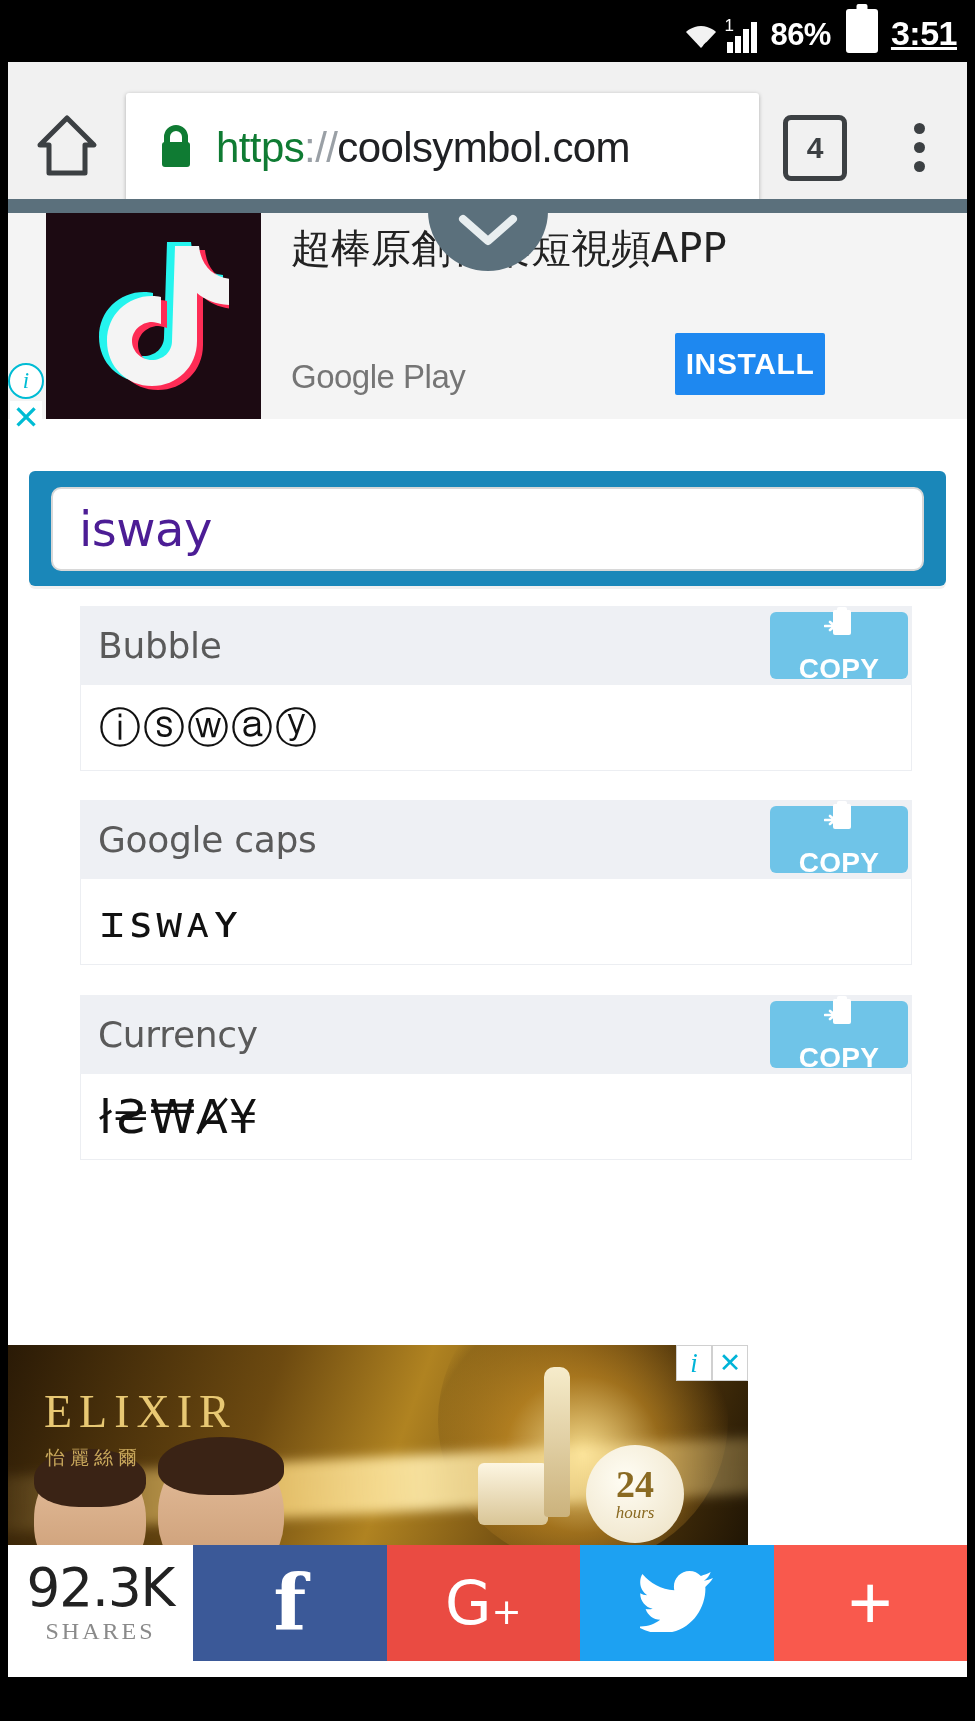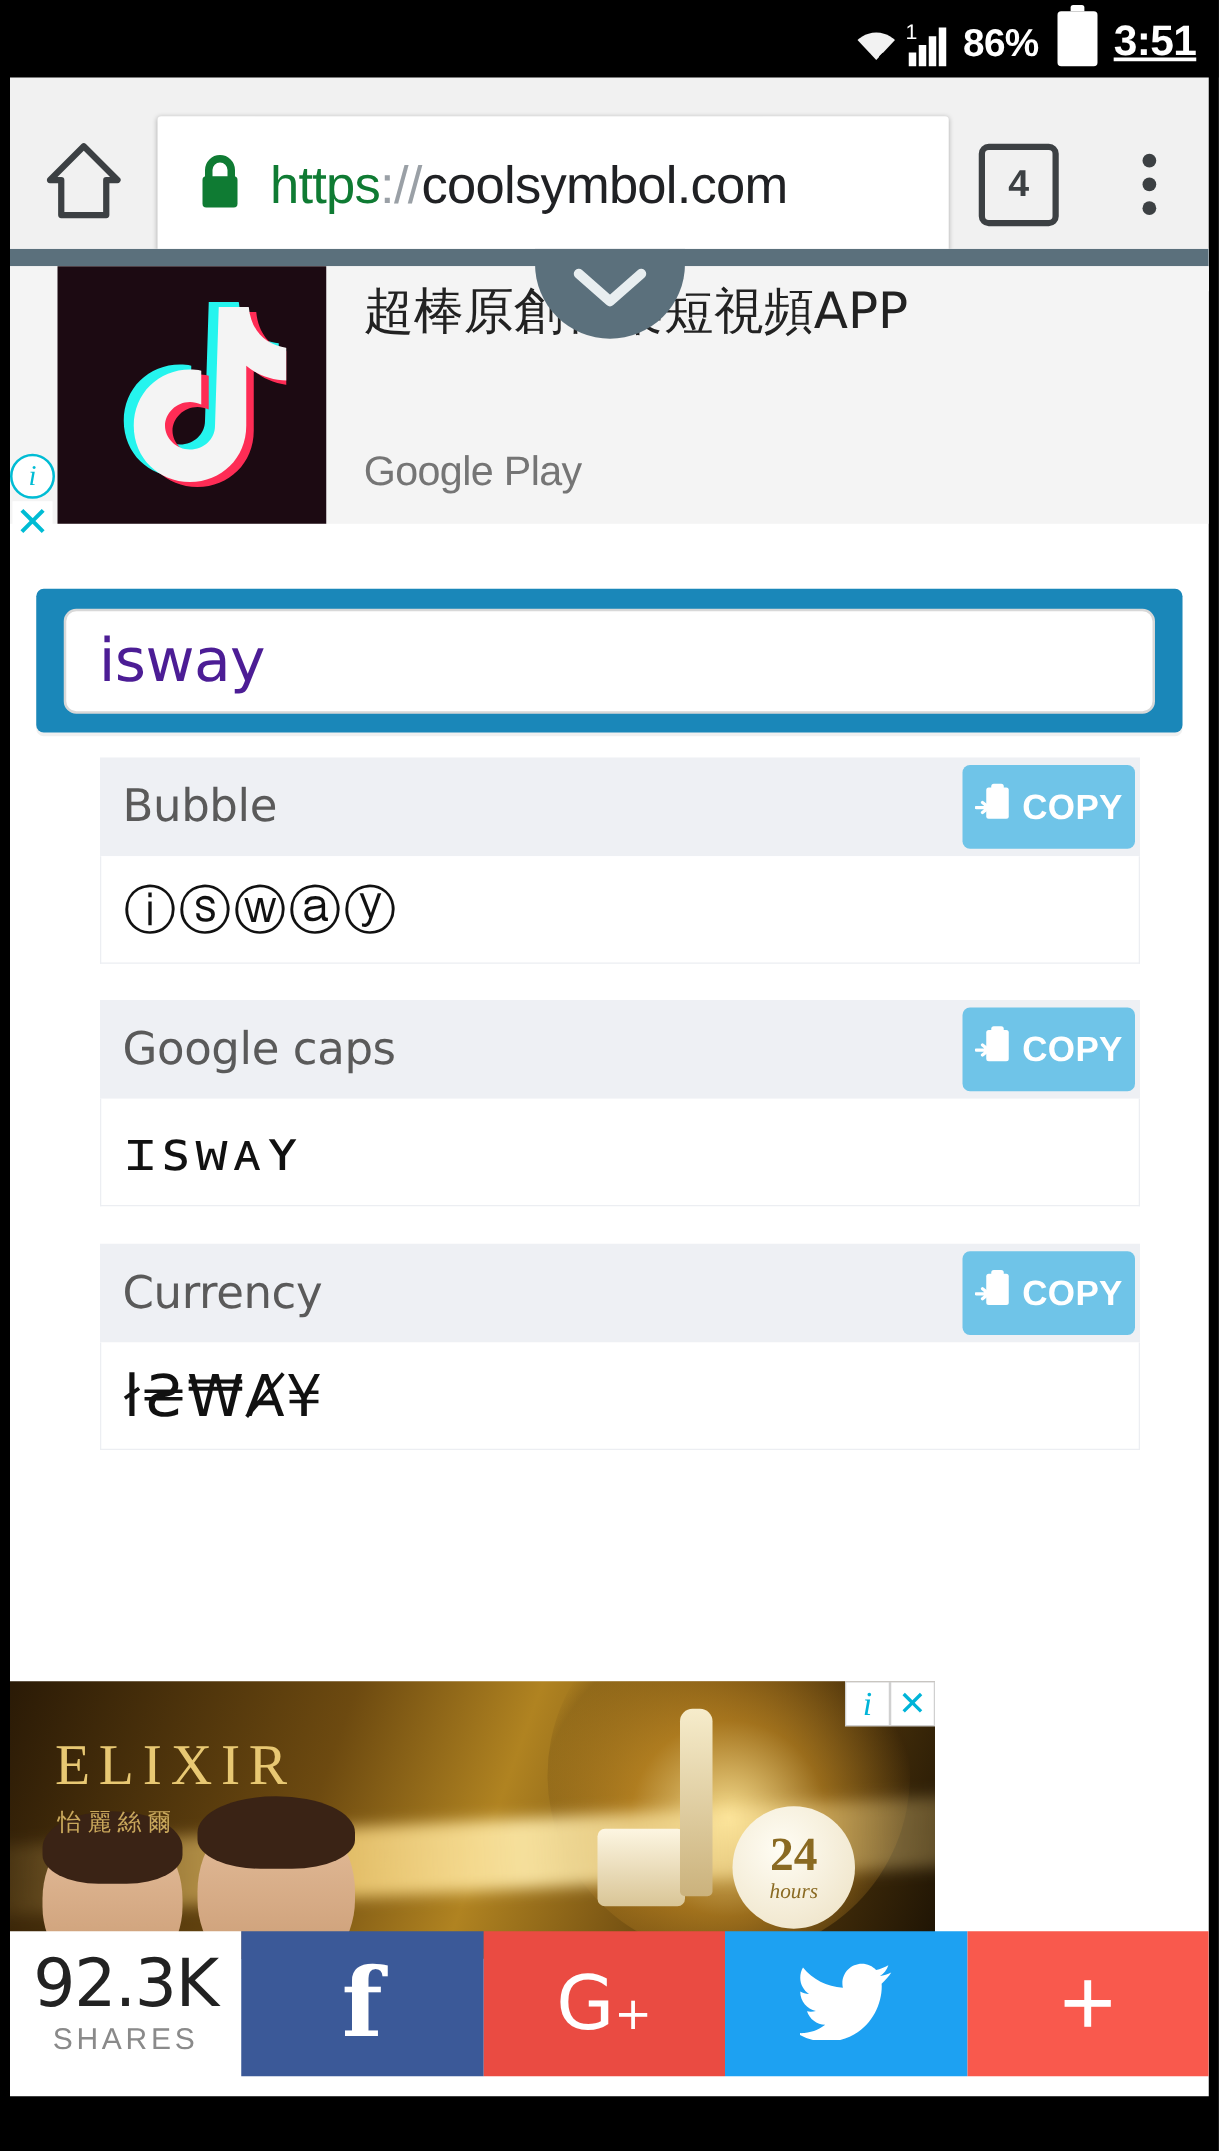--- a/index.html
+++ b/index.html
@@ -341,6 +341,7 @@
       </div>
       <div class="topad-title">超棒原創音樂短視頻APP</div>
       <div class="topad-store">Google Play</div>
+      <div class="install-btn">INSTALL</div>
       <div class="adchoice">
         <span class="ai">i</span>
         <span class="ax">✕</span>

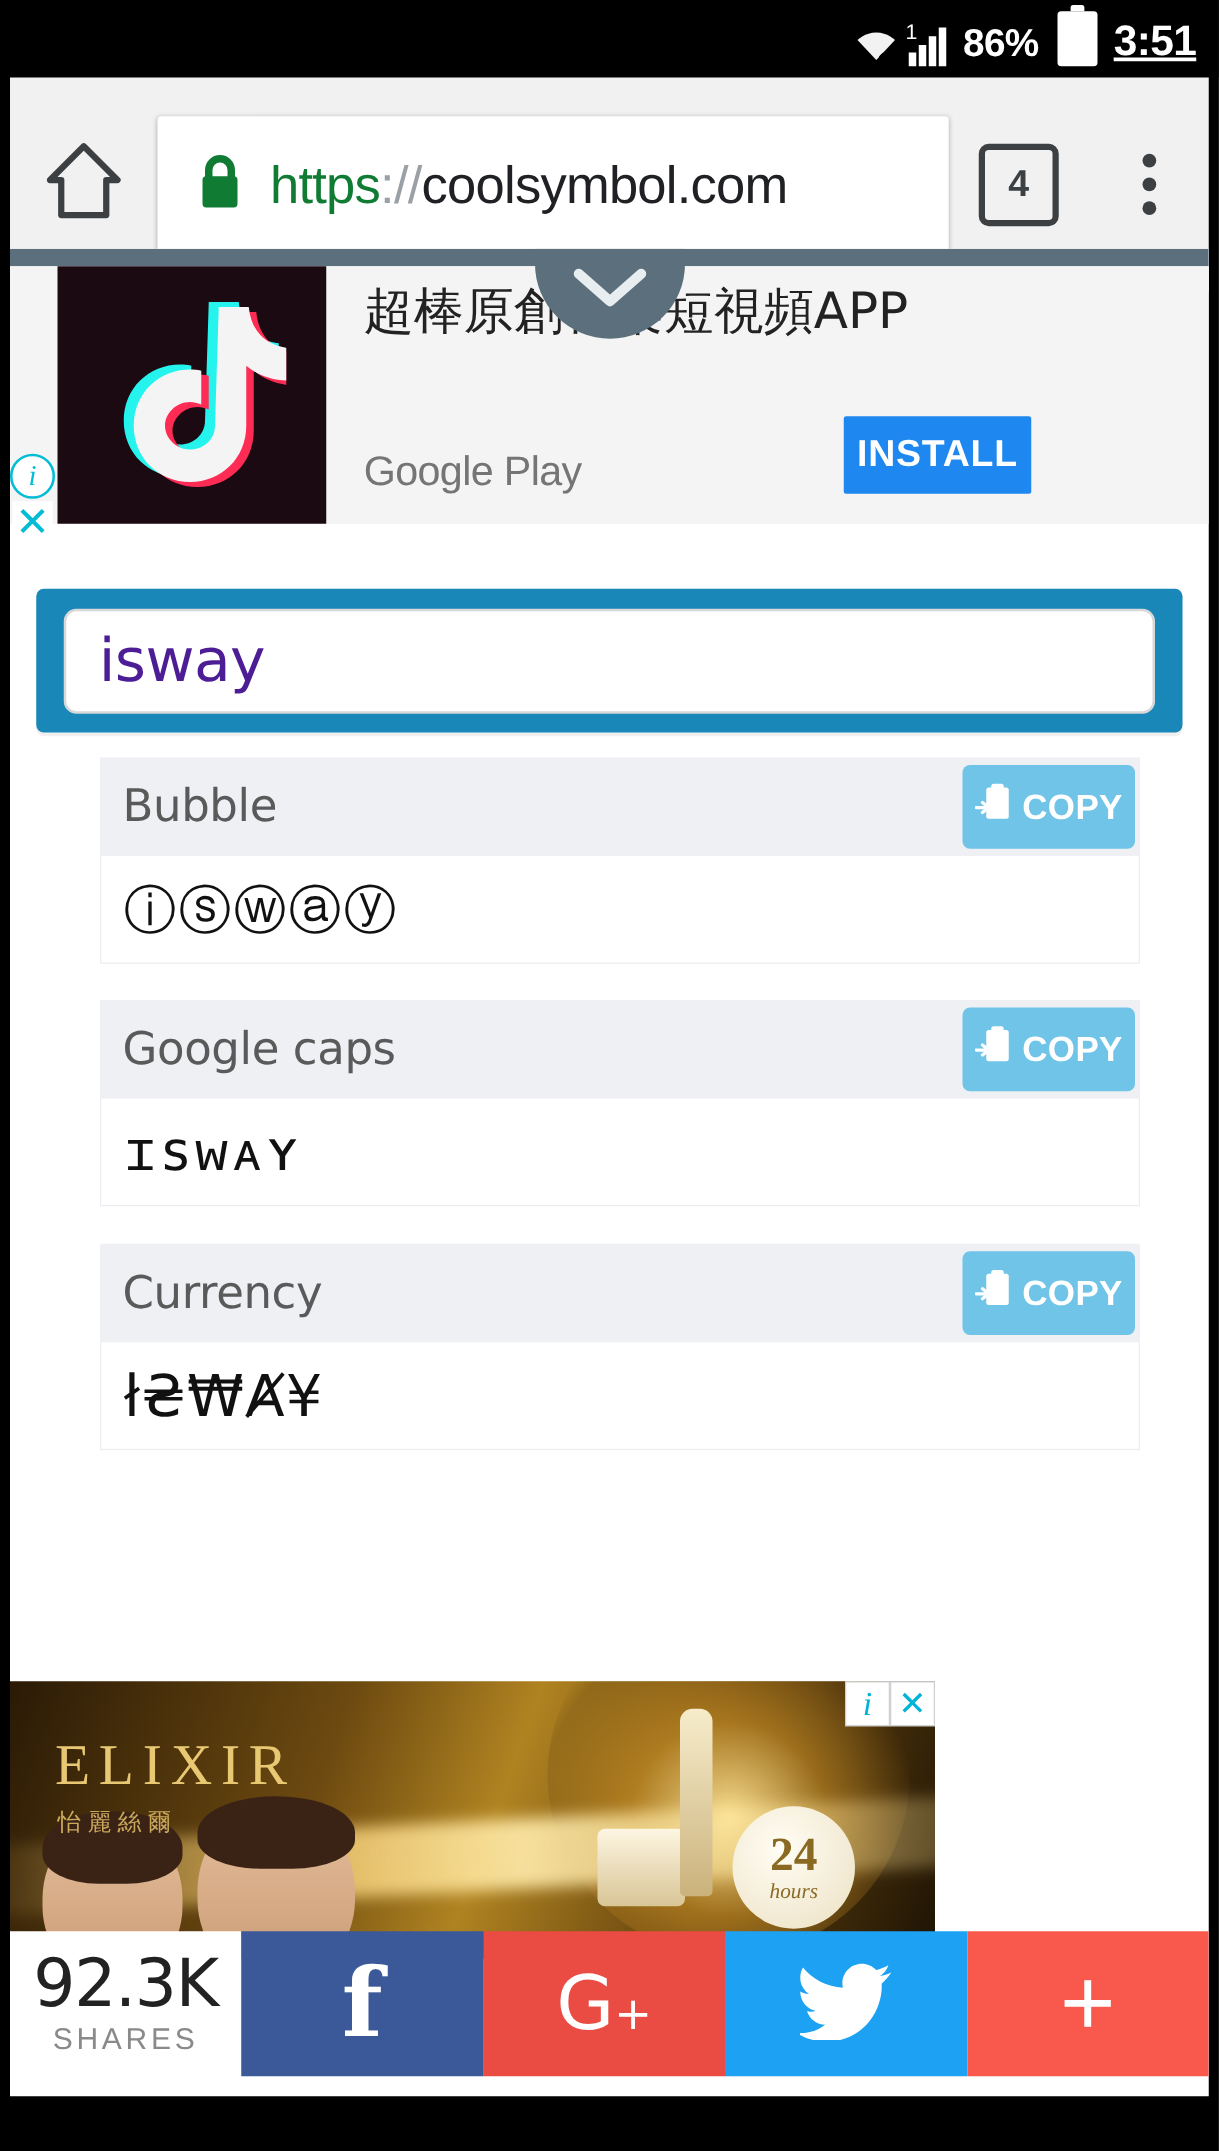--- a/index.html
+++ b/index.html
@@ -162,6 +162,7 @@
     display:flex;align-items:center;justify-content:center;gap:8px;
     color:#fff;font-size:28px;font-weight:700;letter-spacing:.3px;
     margin-right:4px;
+    flex-direction:column;
   }
   .rbody{
     background:#fff;border:1px solid #eceef2;border-top:none;

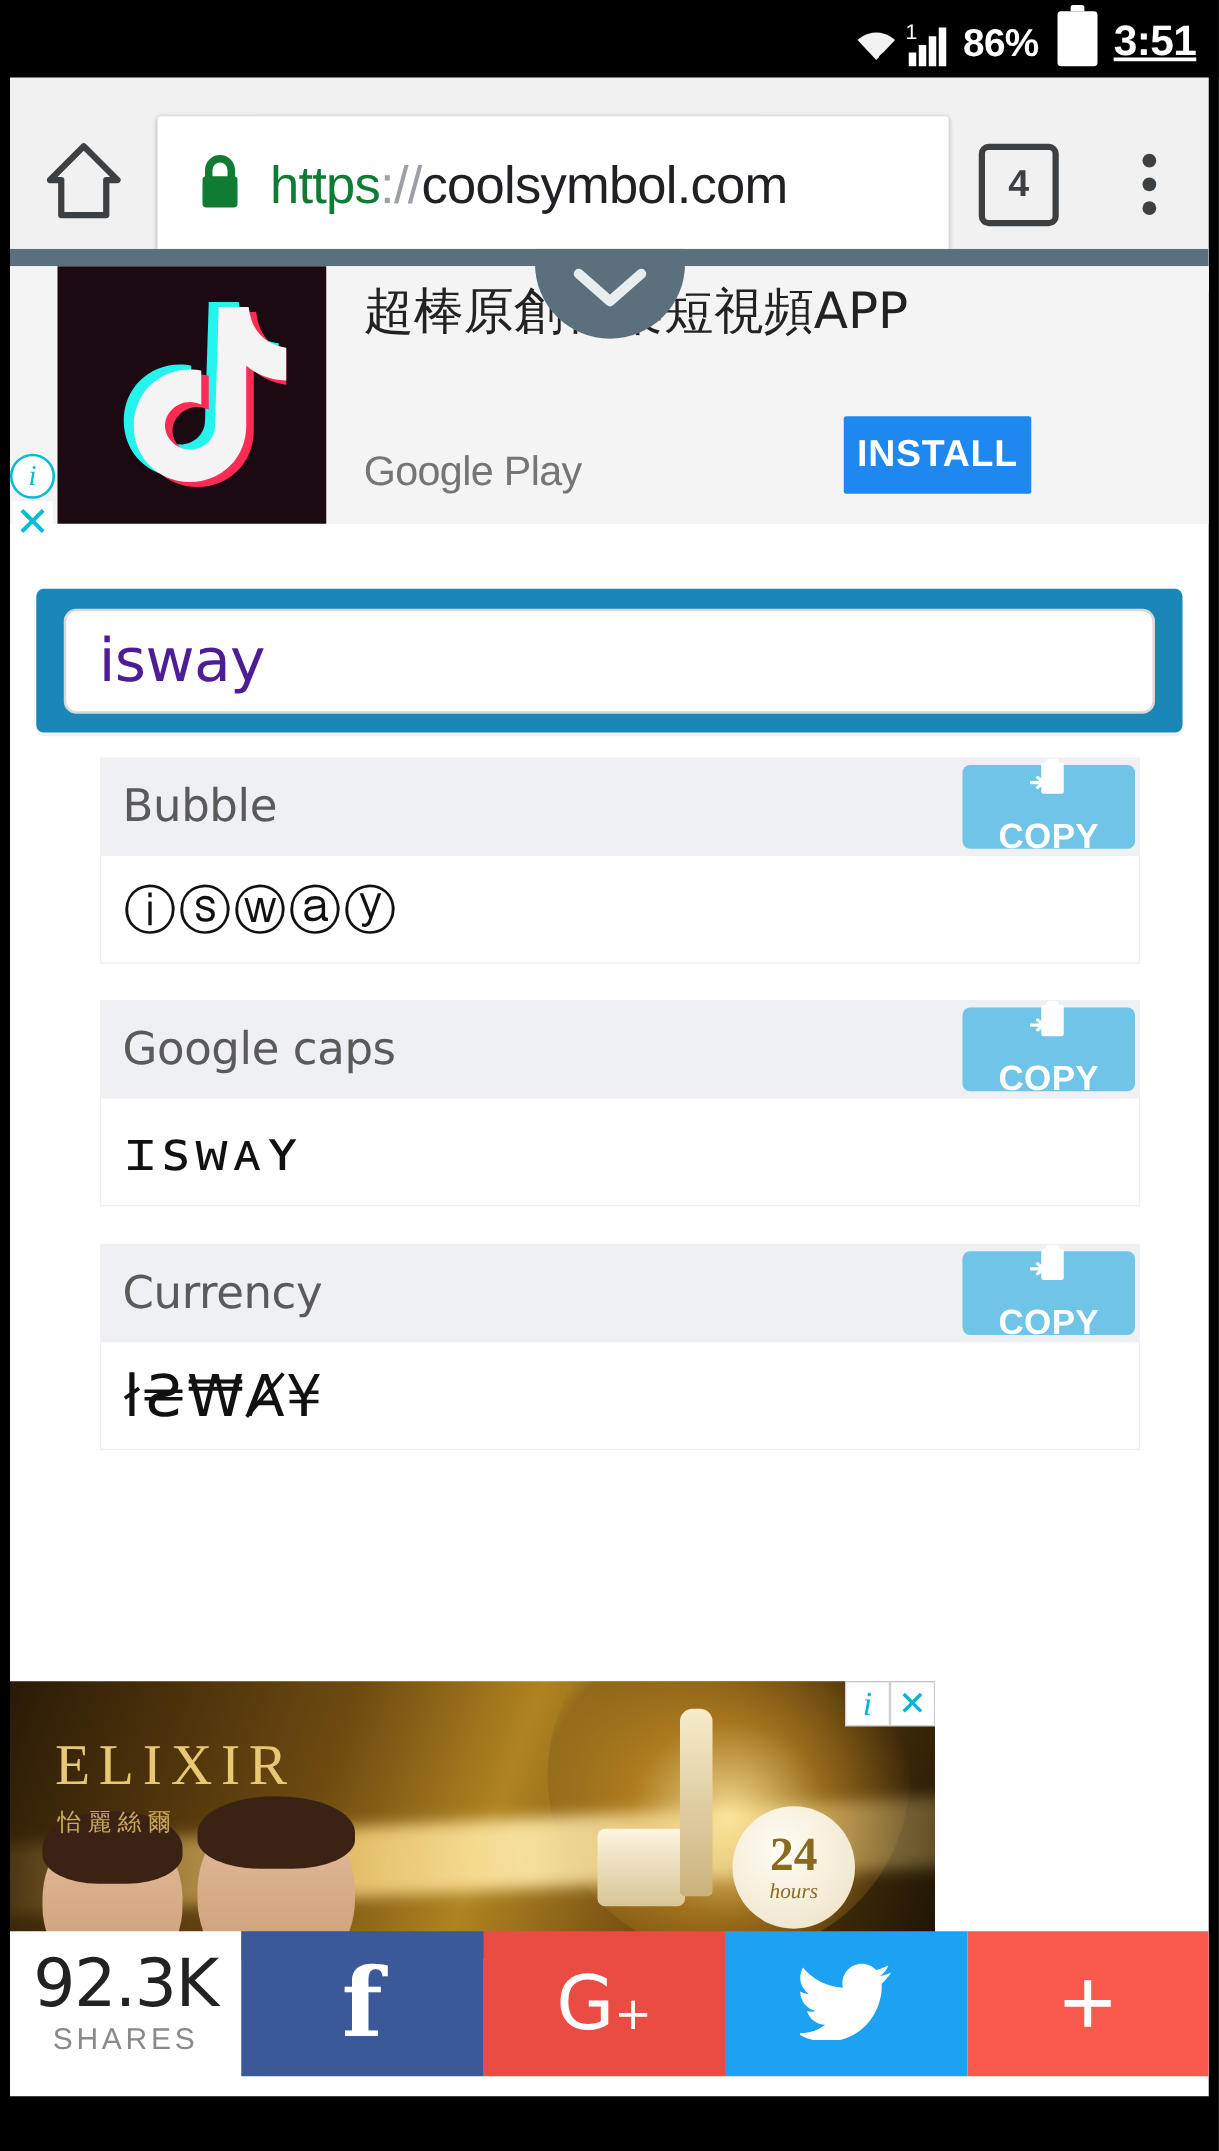--- a/index.html
+++ b/index.html
@@ -253,7 +253,7 @@
     font-size:53px;font-weight:400;color:#222;line-height:1;letter-spacing:-1px;
     font-family:"DejaVu Sans","Liberation Sans",sans-serif;
   }
-  .share-count span{font-size:24px;color:#8a8a8a;letter-spacing:3px;margin-top:4px;}
+  .share-count span{font-size:24px;color:#8a8a8a;letter-spacing:3px;margin-top:4px;font-family:Liberation Serif, serif;}
   .sbtn{flex:1;display:flex;align-items:center;justify-content:center;color:#fff;}
   .sbtn.fb{background:#3b5998;}
   .sbtn.gp{background:#ea4b42;}

